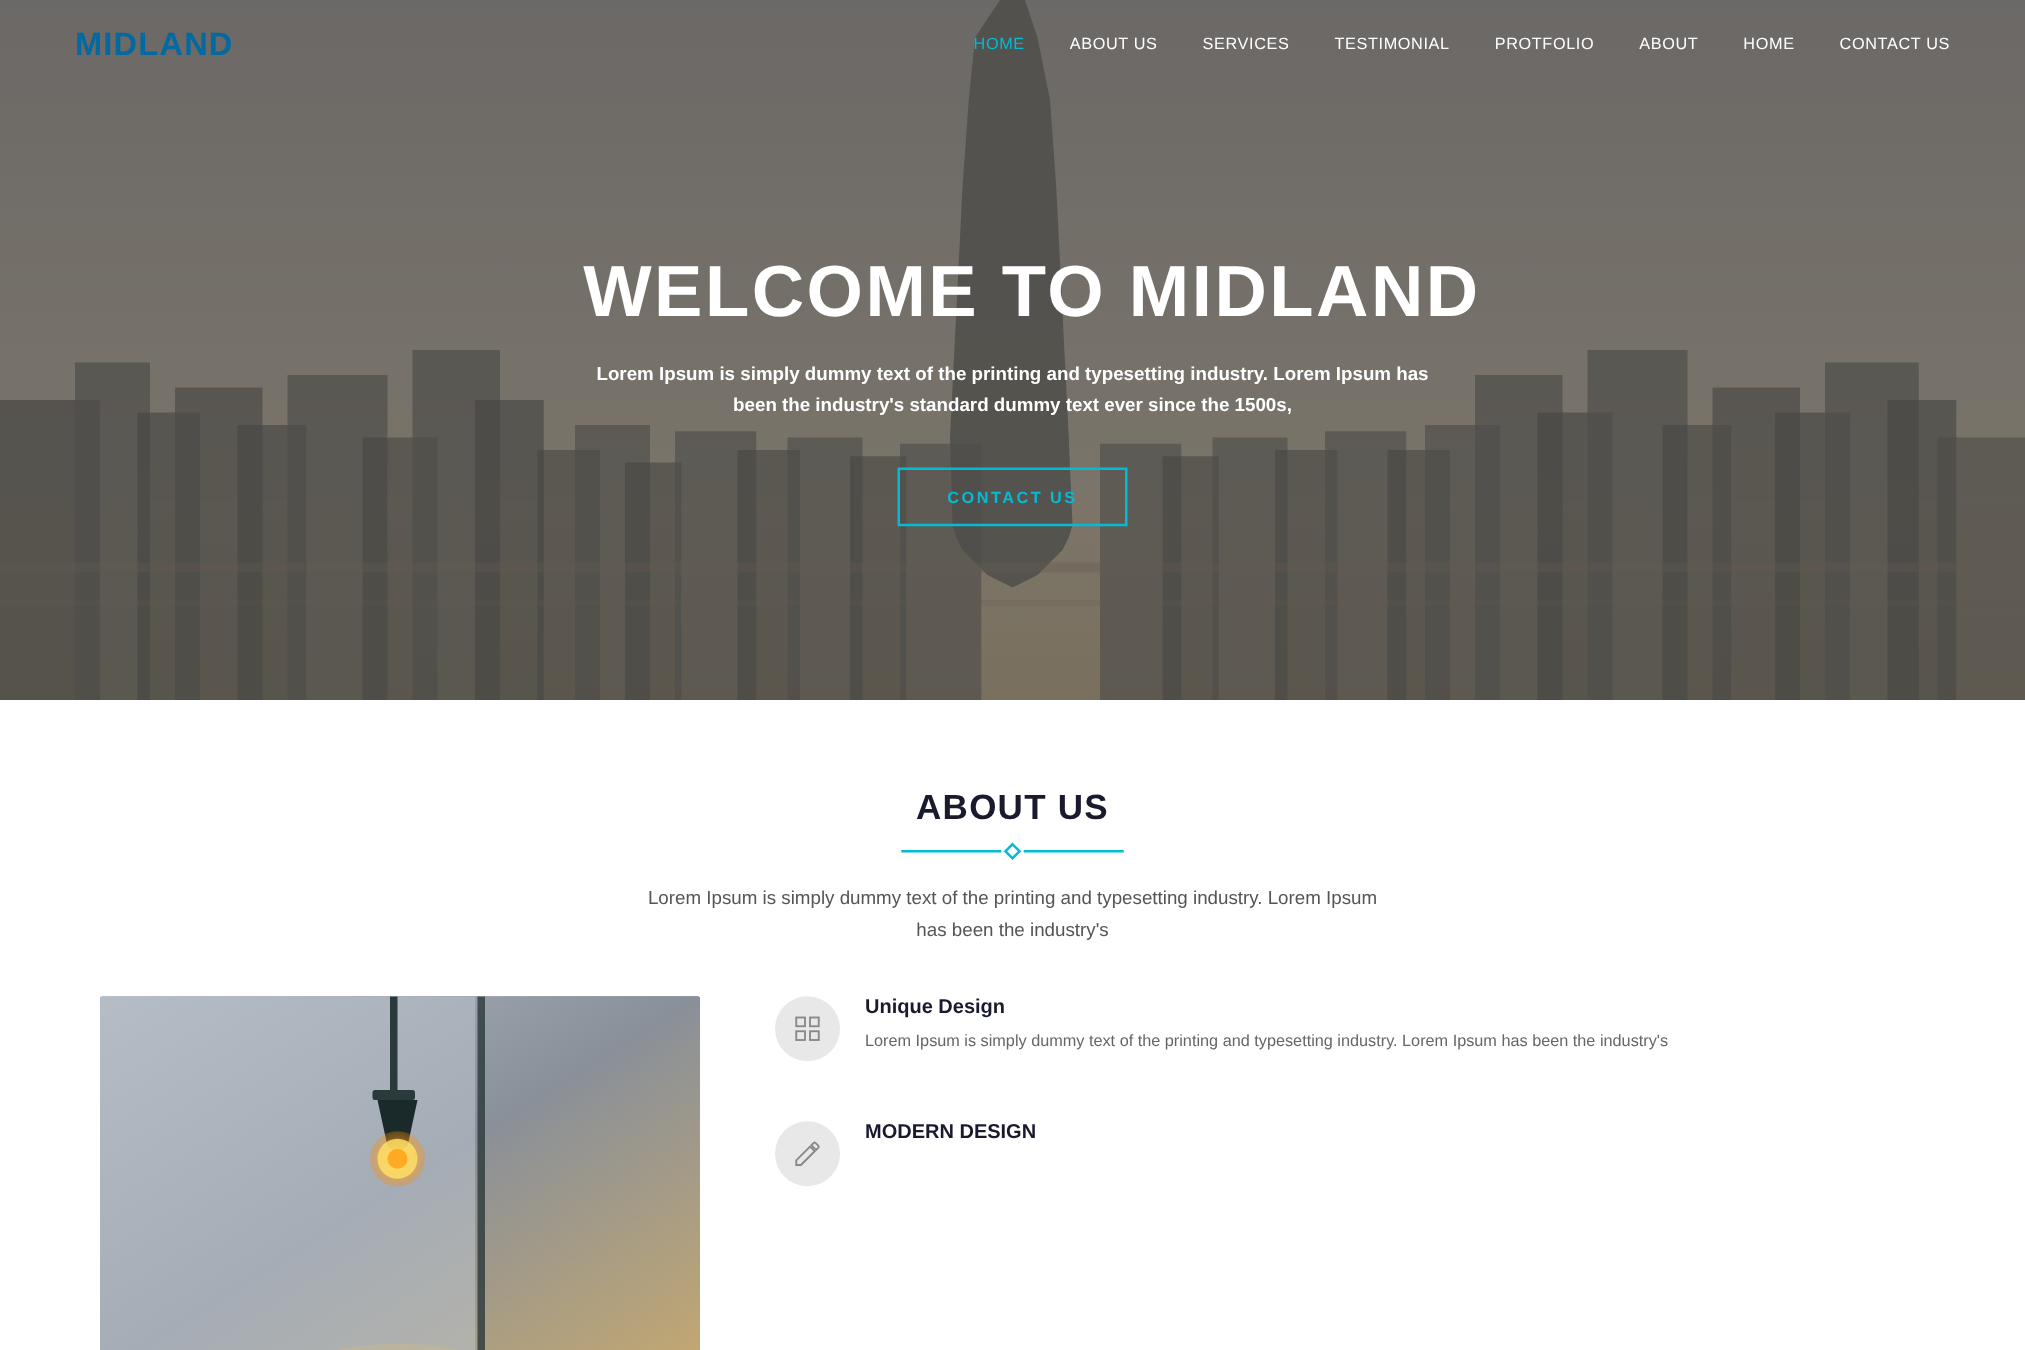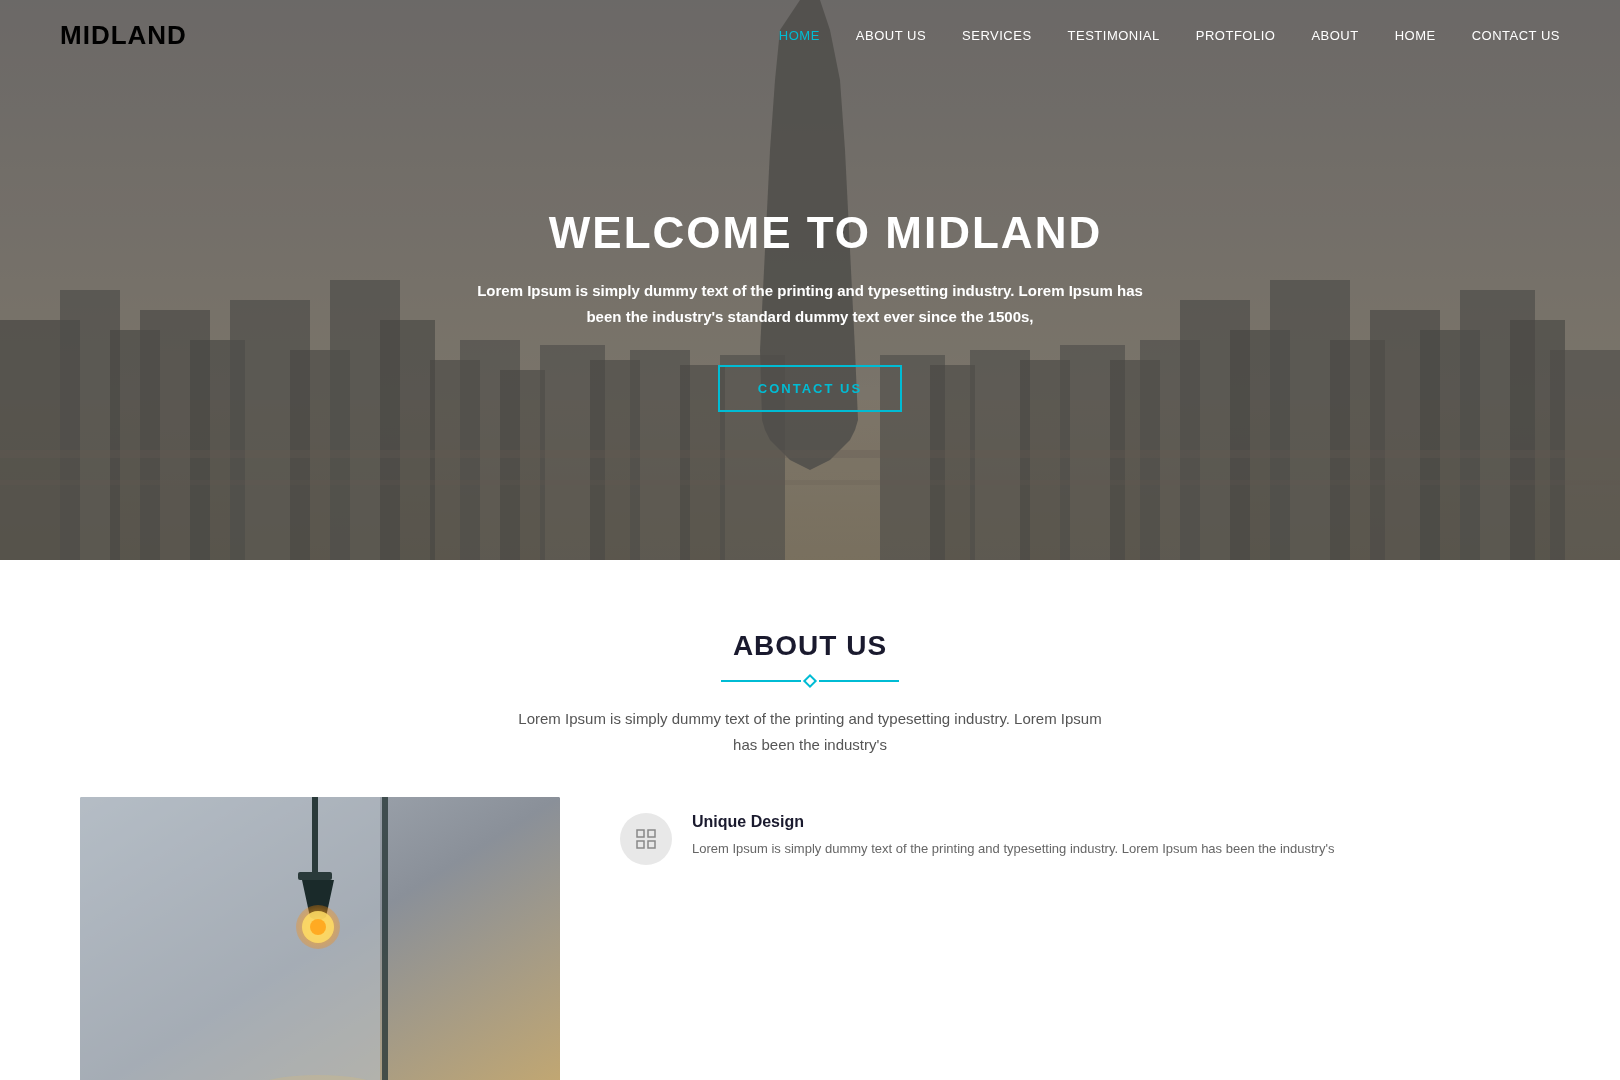--- a/index.html
+++ b/index.html
@@ -18,7 +18,7 @@
       background: transparent;
     }
     .nav-logo {
-      color: #000000;
+      color: #0369a1;
       font-size: 26px;
       font-weight: 900;
       letter-spacing: 1px;

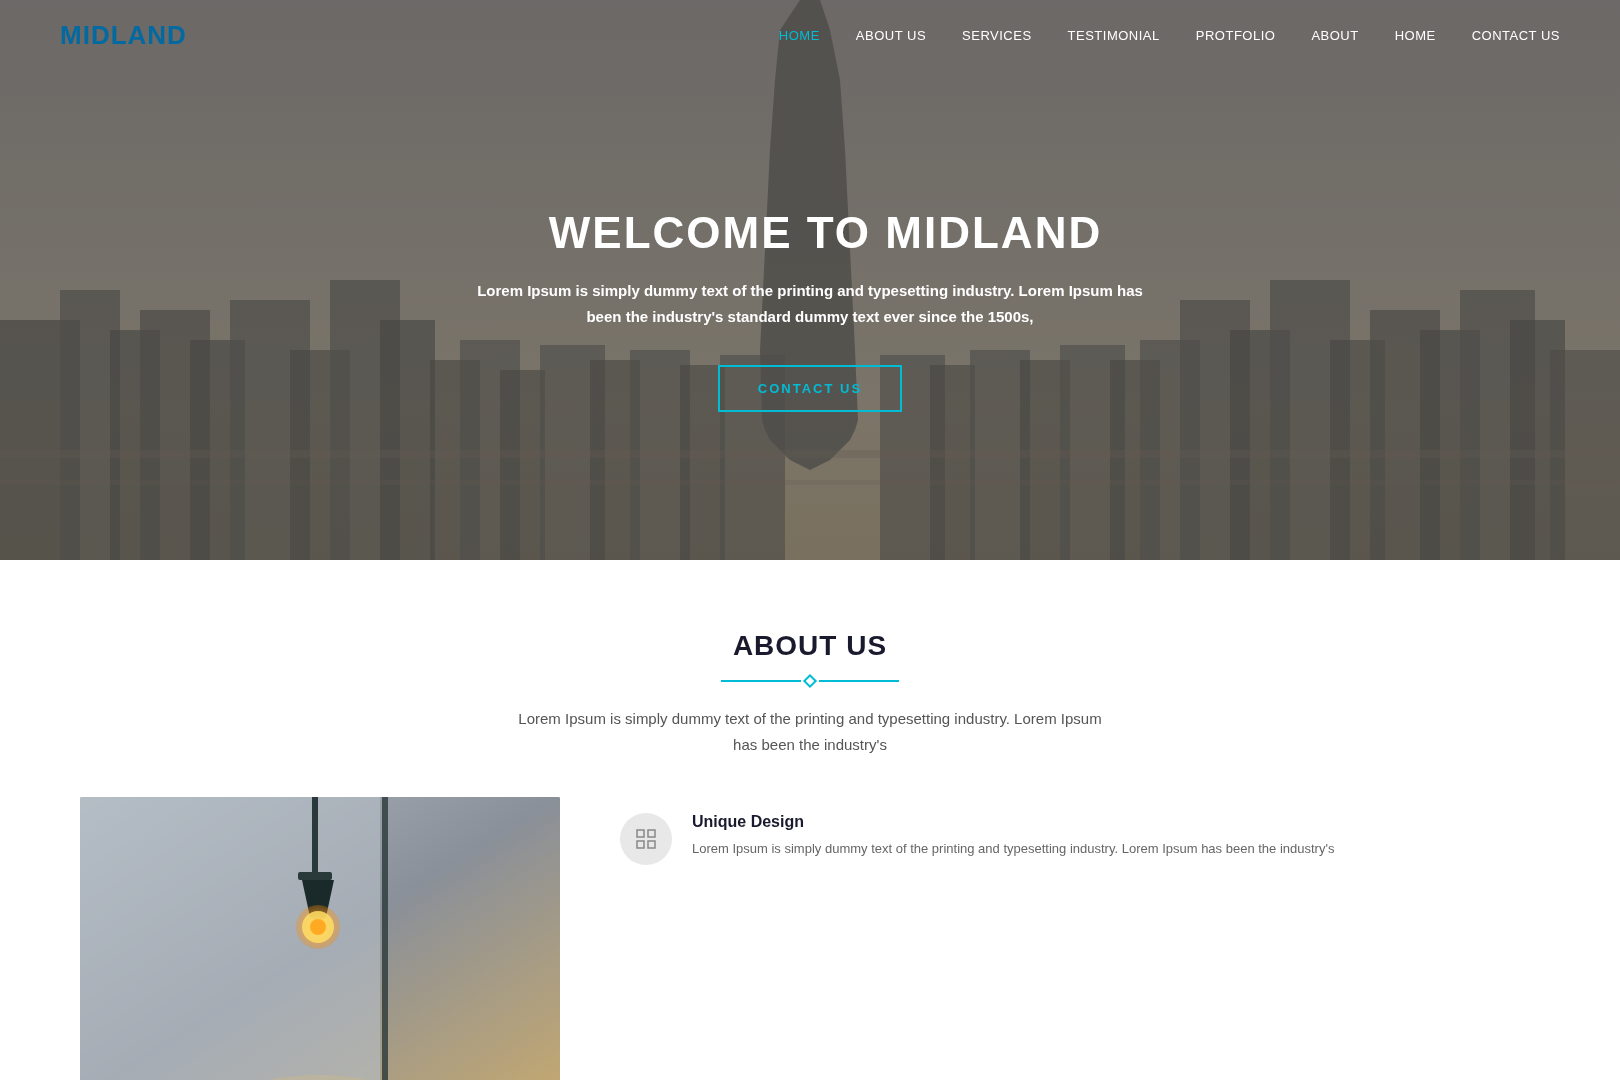--- a/index.html
+++ b/index.html
@@ -78,7 +78,7 @@
     }
     .hero-title {
       color: #ffffff;
-      font-size: 44px;
+      font-size: 58px;
       font-weight: 900;
       letter-spacing: 2px;
       margin-bottom: 20px;

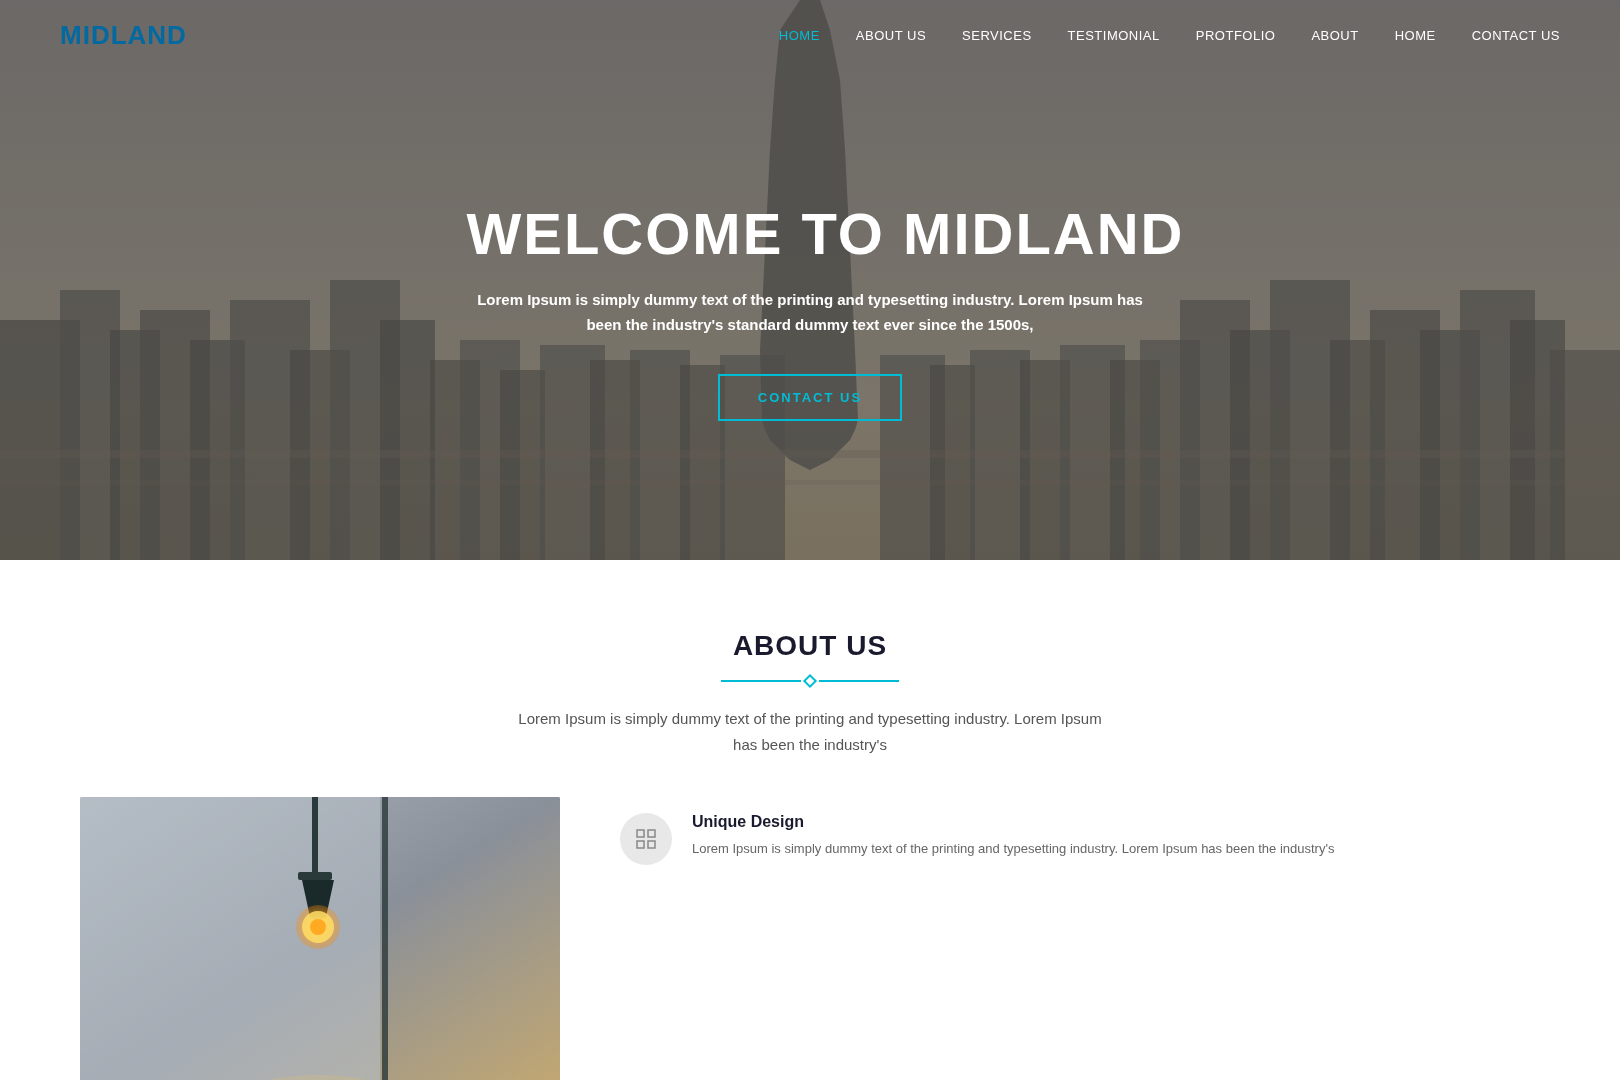--- a/index.html
+++ b/index.html
@@ -171,7 +171,6 @@
       display: flex;
       flex-direction: column;
       gap: 48px;
-      margin-top: 16px;
     }
     .feature-item {
       display: flex;

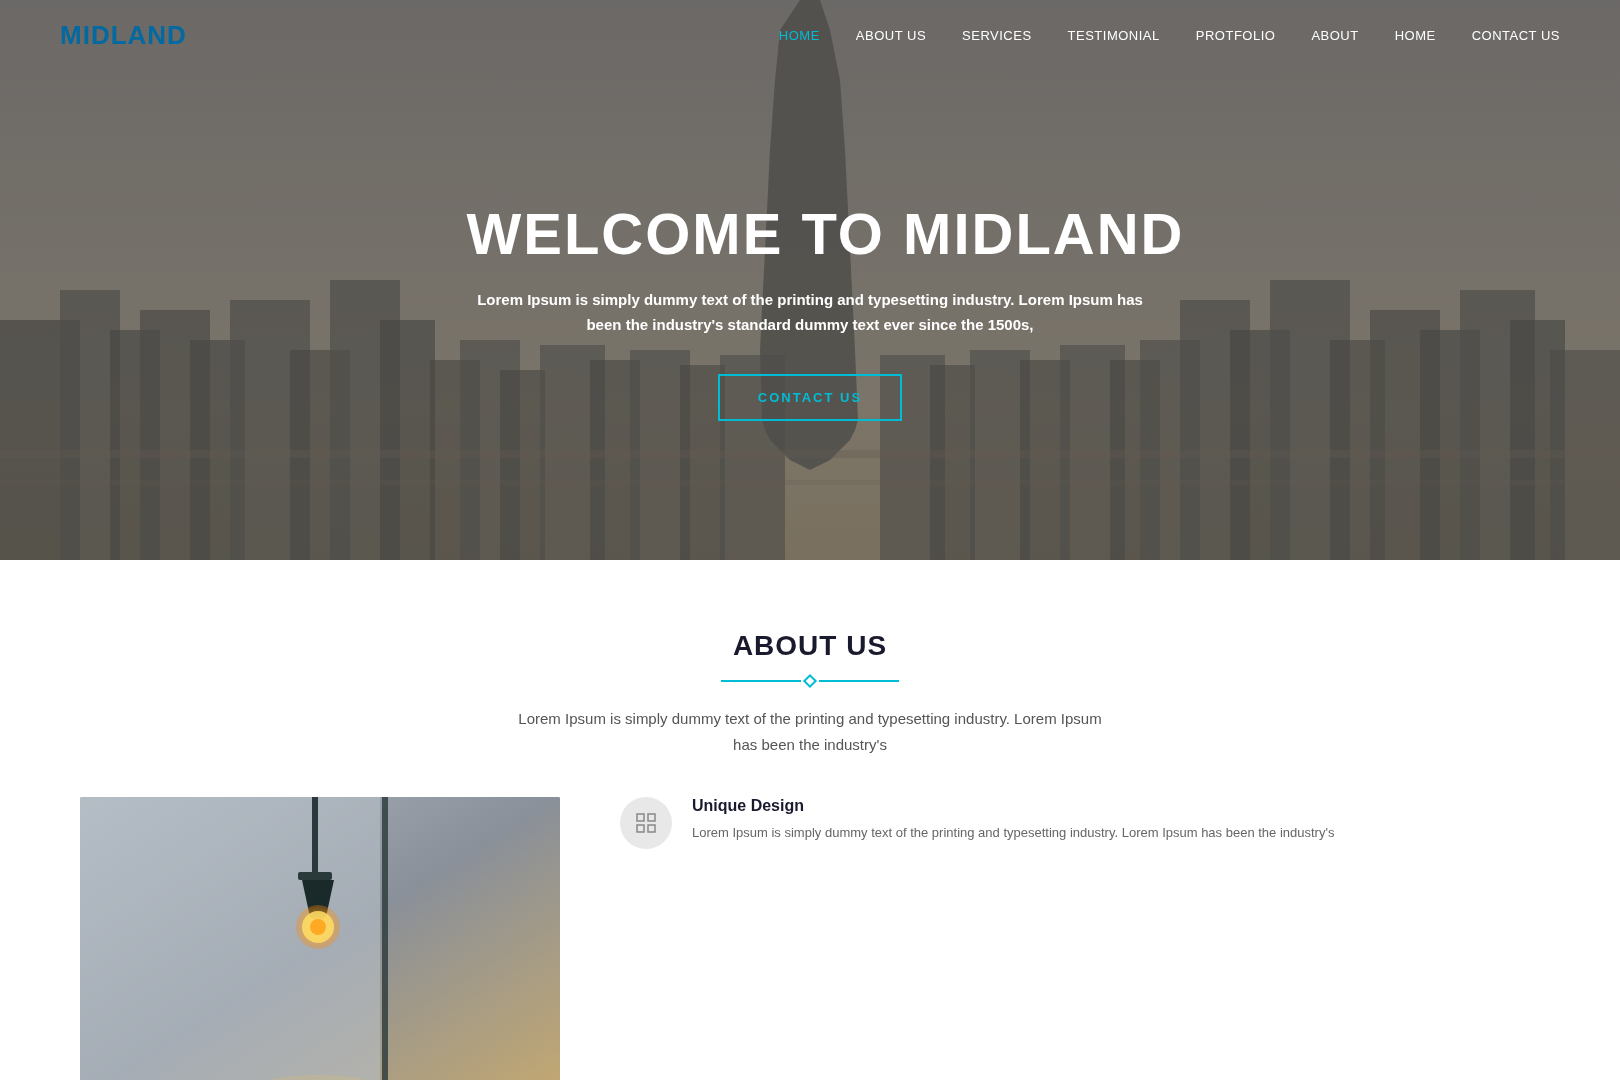--- a/index.html
+++ b/index.html
@@ -358,6 +358,17 @@
         </div>
       </div>
 
+      <div class="feature-item">
+        <div class="feature-icon-wrap">
+          <svg viewBox="0 0 24 24" fill="none" xmlns="http://www.w3.org/2000/svg">
+            <path d="M3 17.25V21h3.75L17.81 9.94l-3.75-3.75L3 17.25z" stroke="#888" stroke-width="1.5" fill="none"></path>
+            <path d="M20.71 7.04a1 1 0 000-1.41l-2.34-2.34a1 1 0 00-1.41 0l-1.83 1.83 3.75 3.75 1.83-1.83z" stroke="#888" stroke-width="1.5" fill="none"></path>
+          </svg>
+        </div>
+        <div class="feature-text">
+          <div class="feature-title">MODERN DESIGN</div>
+        </div>
+      </div>
     </div>
   </div>
 </section>

